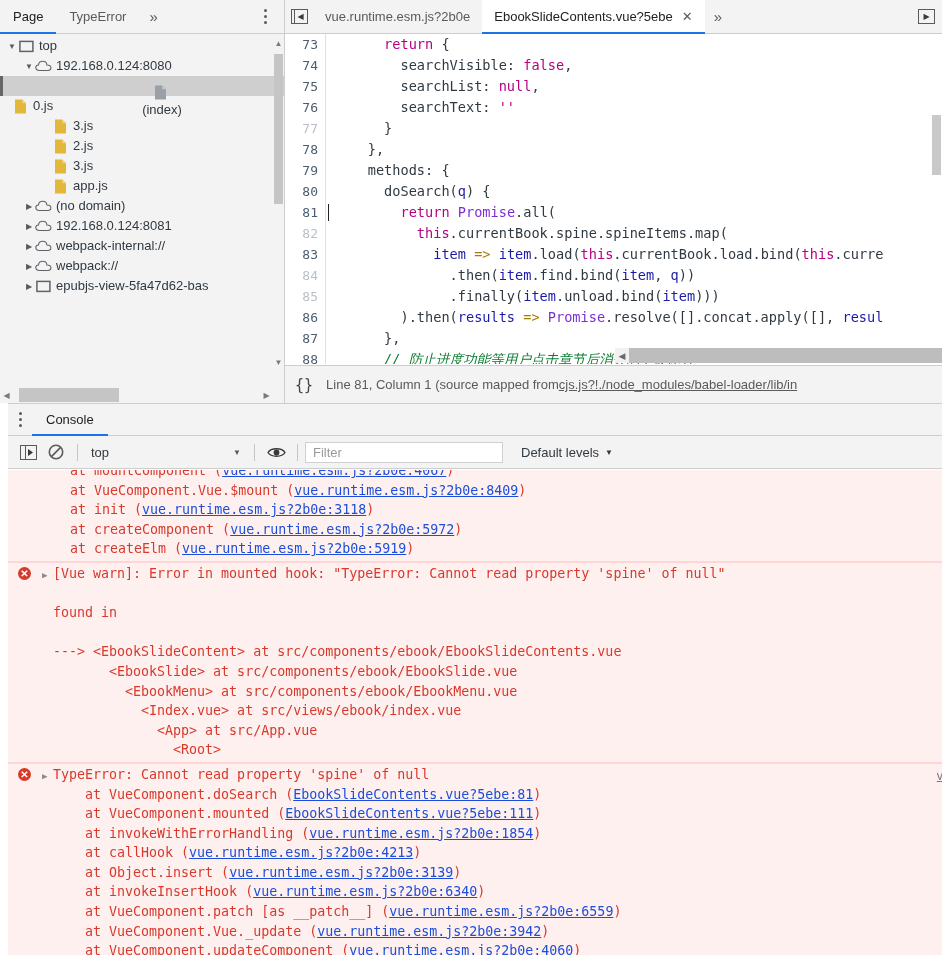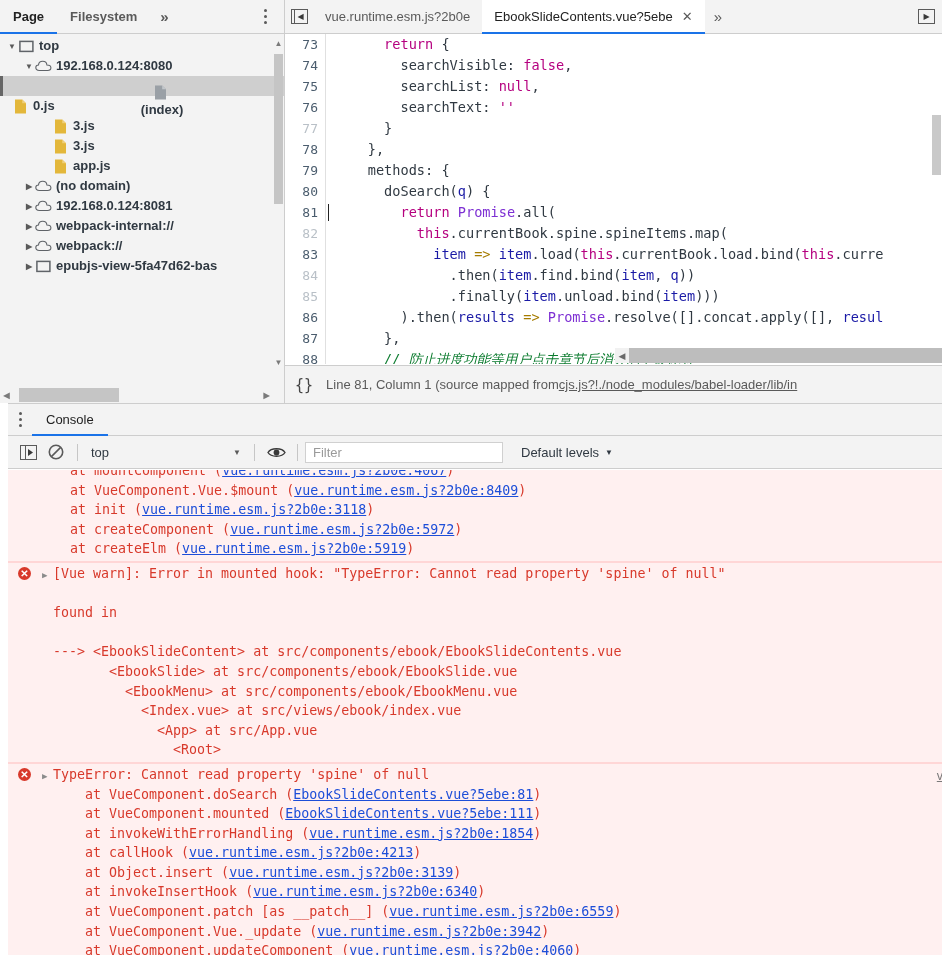--- a/index.html
+++ b/index.html
@@ -19,7 +19,7 @@
 
   
   .navigator { width: 285px; height: 403px; background: #f3f3f3; position: relative;
-               border-right: 1px solid #cdcdcd; font-weight: bold; }
+               border-right: 1px solid #cdcdcd; }
   .nav-tabbar { height: 34px; display: flex; align-items: stretch; background: #f3f3f3;
                 border-bottom: 1px solid #cdcdcd; position: relative; }
   .nav-tab { display: flex; align-items: center; padding: 0 13px; font-size: 13px;

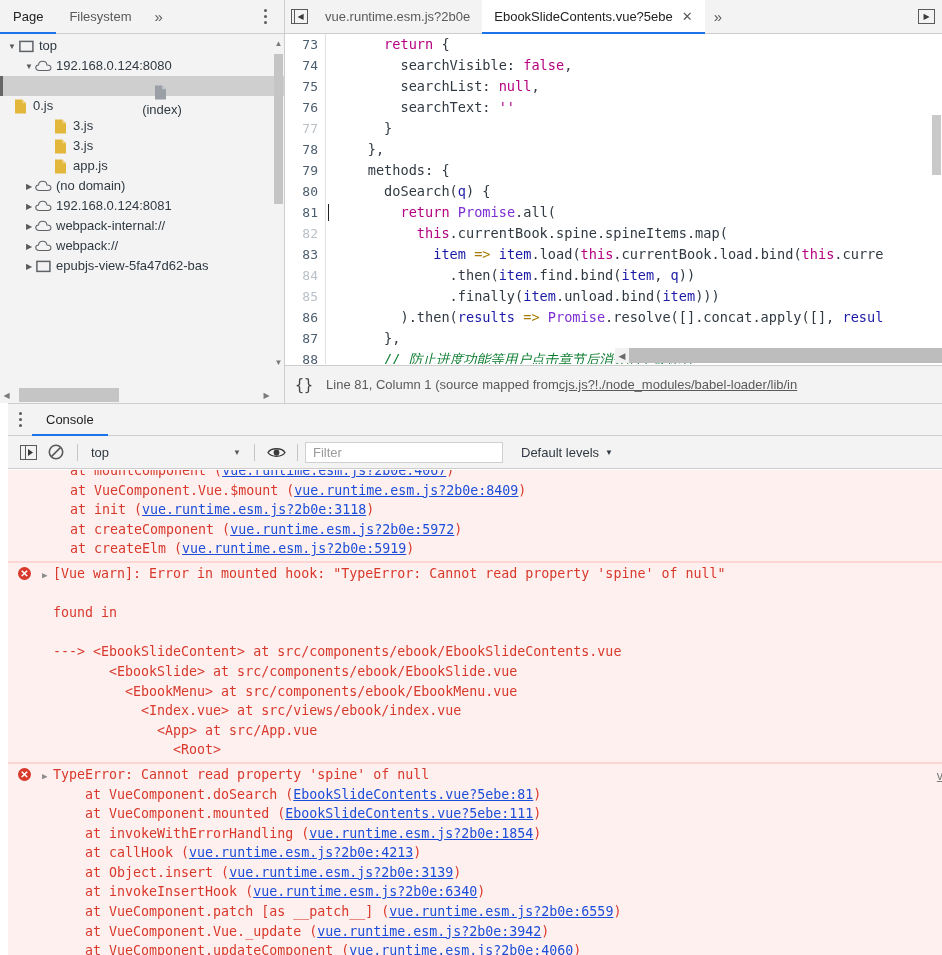--- a/index.html
+++ b/index.html
@@ -163,7 +163,7 @@
           <span>Page</span>
         </div>
         <div class="nav-tab">
-          <span>Filesystem</span>
+          <span>TypeError</span>
         </div>
         <div class="nav-more">
           <span>»</span>

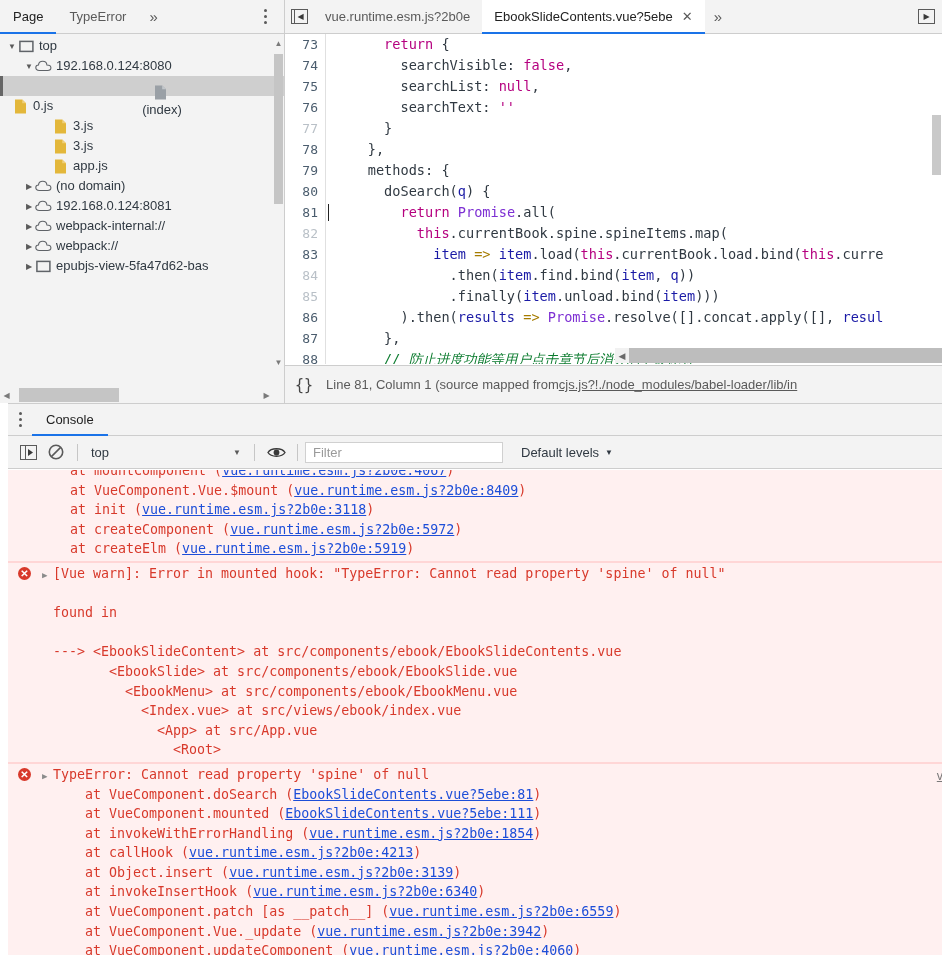--- a/index.html
+++ b/index.html
@@ -232,6 +232,16 @@
                 <path d="M8.2 0.6 L12 4.3 H8.2 Z" fill="#f0d07a"></path>
               </svg>
             </span>
+            <span class="lbl">2.js</span>
+          </div>
+          <div class="tree-row" style="padding-left: 40px; position: relative;">
+            <span class="tw none">▶</span>
+            <span class="ico">
+              <svg width="13" height="15" viewBox="0 0 13 15">
+                <path d="M1 0.6 h7.2 L12 4.3 V14.4 H1 Z" fill="#e3b73a"></path>
+                <path d="M8.2 0.6 L12 4.3 H8.2 Z" fill="#f0d07a"></path>
+              </svg>
+            </span>
             <span class="lbl">3.js</span>
           </div>
           <div class="tree-row" style="padding-left: 40px; position: relative;">

